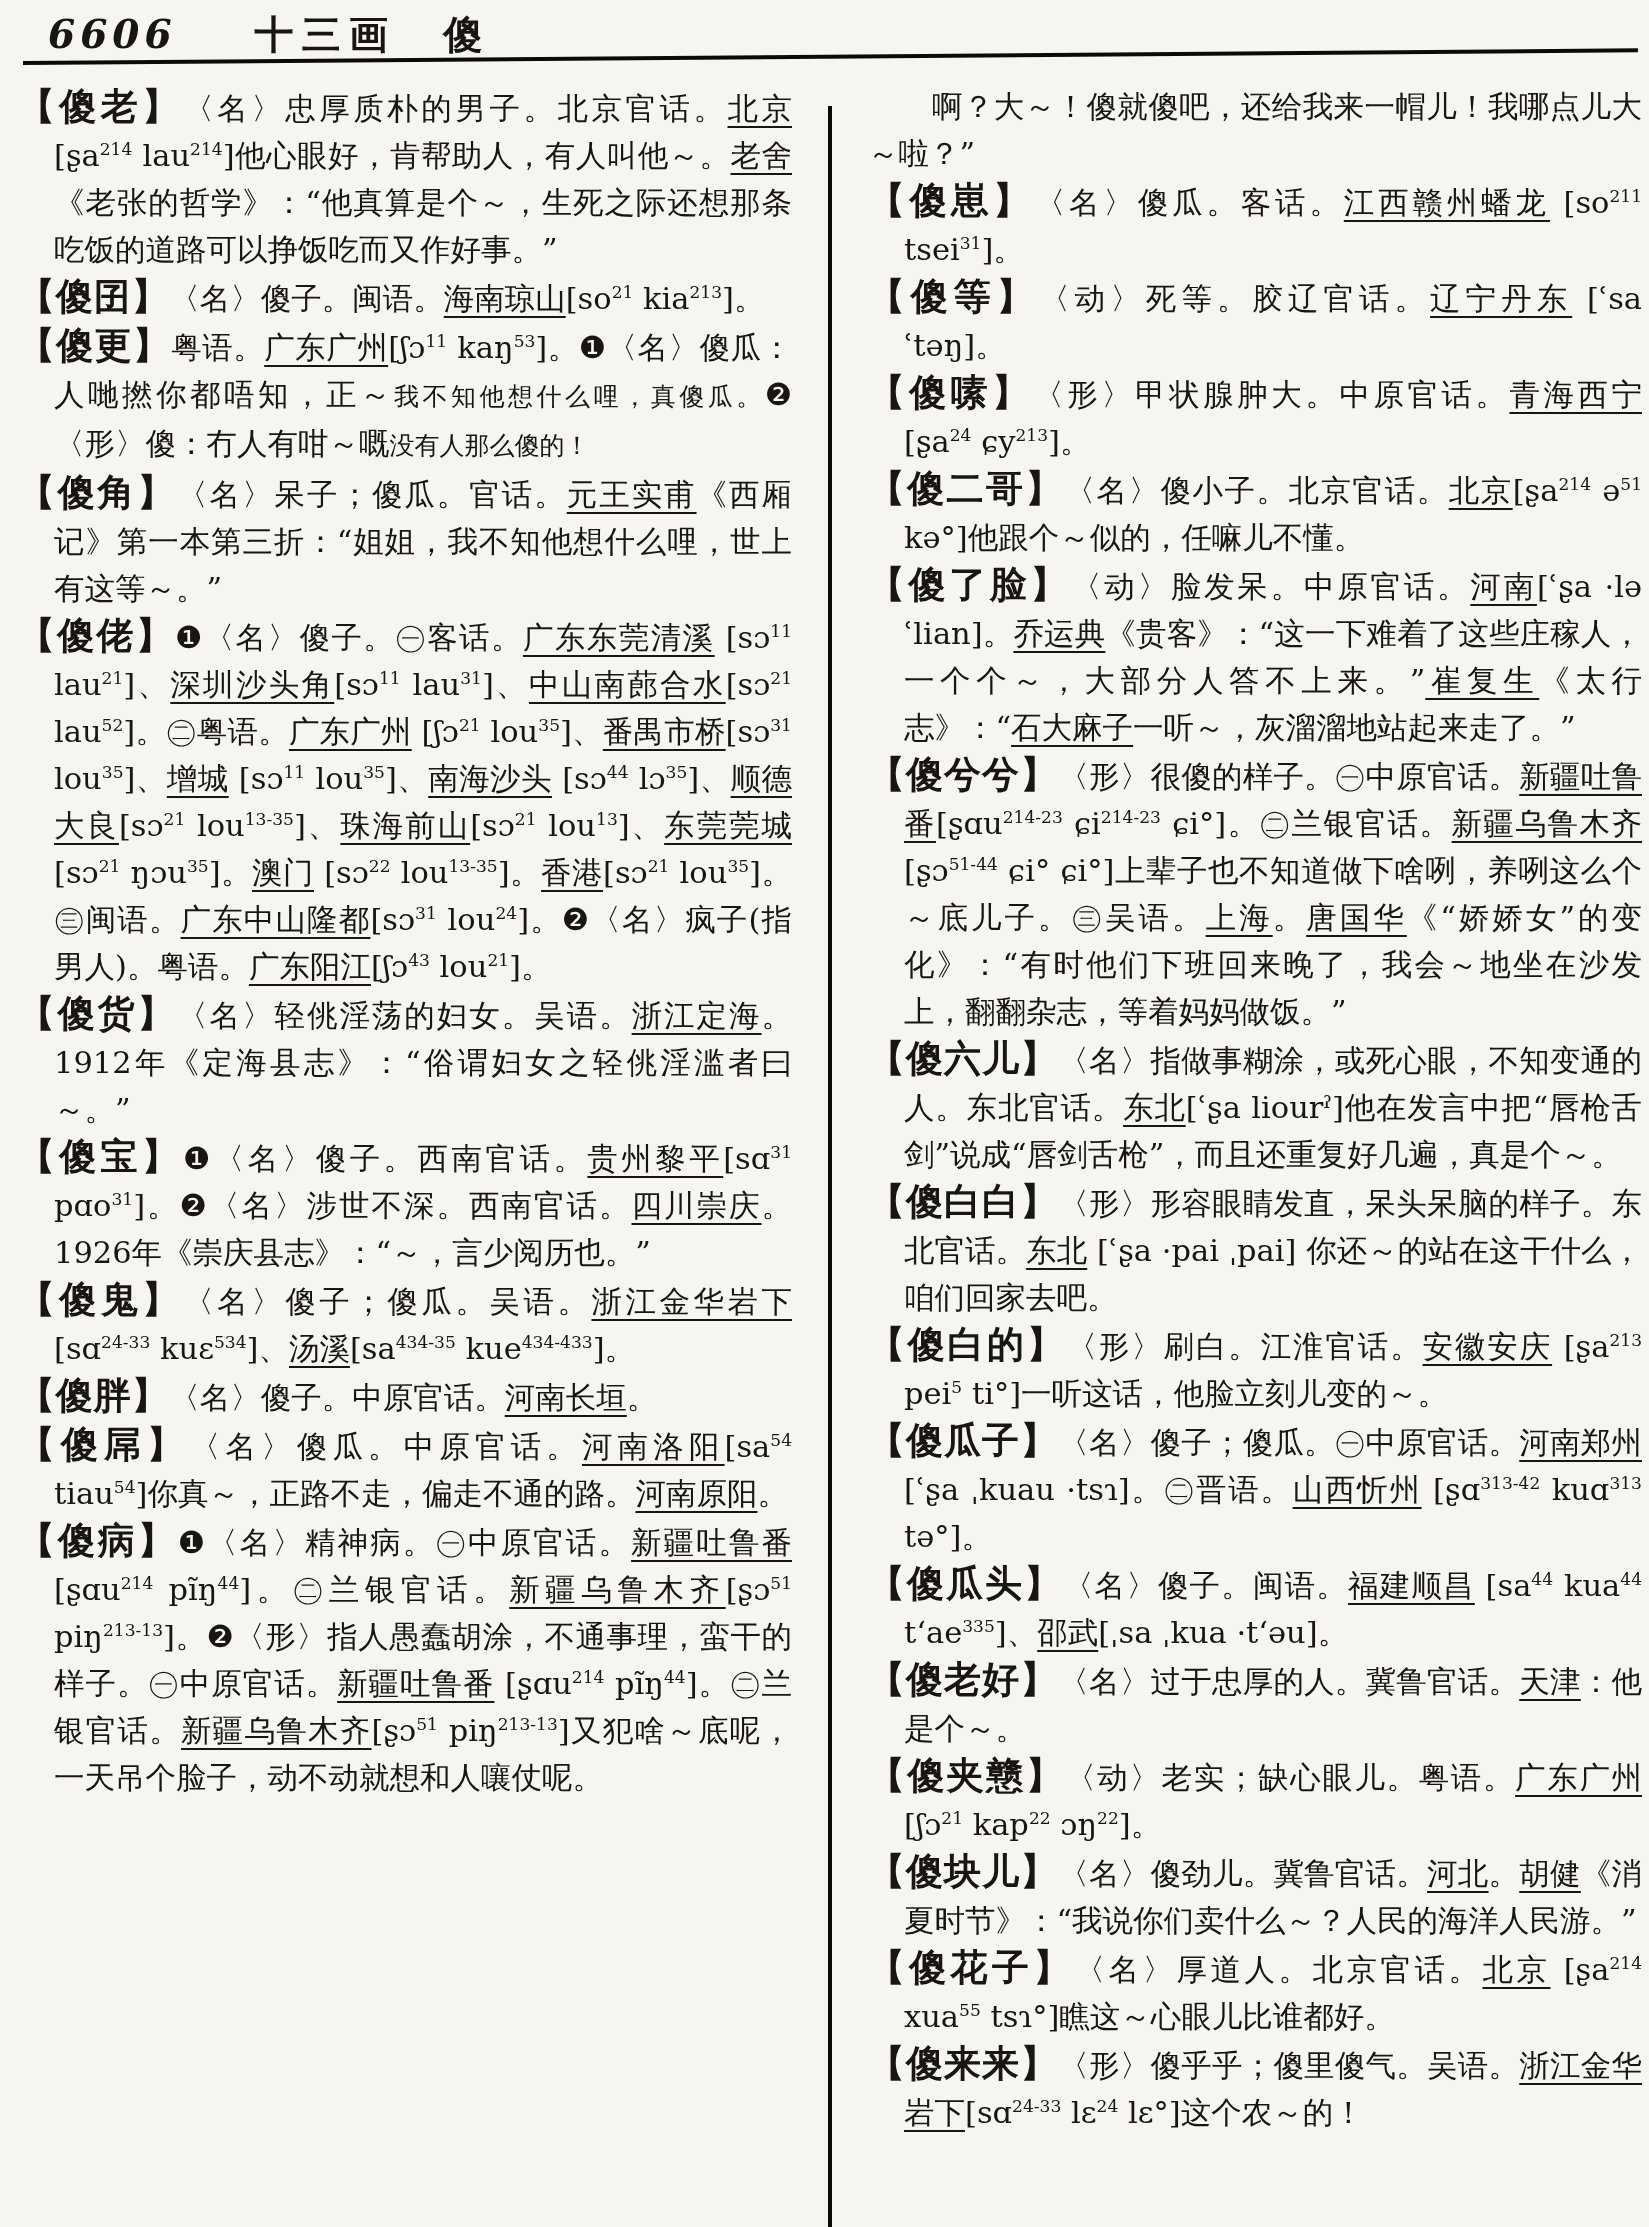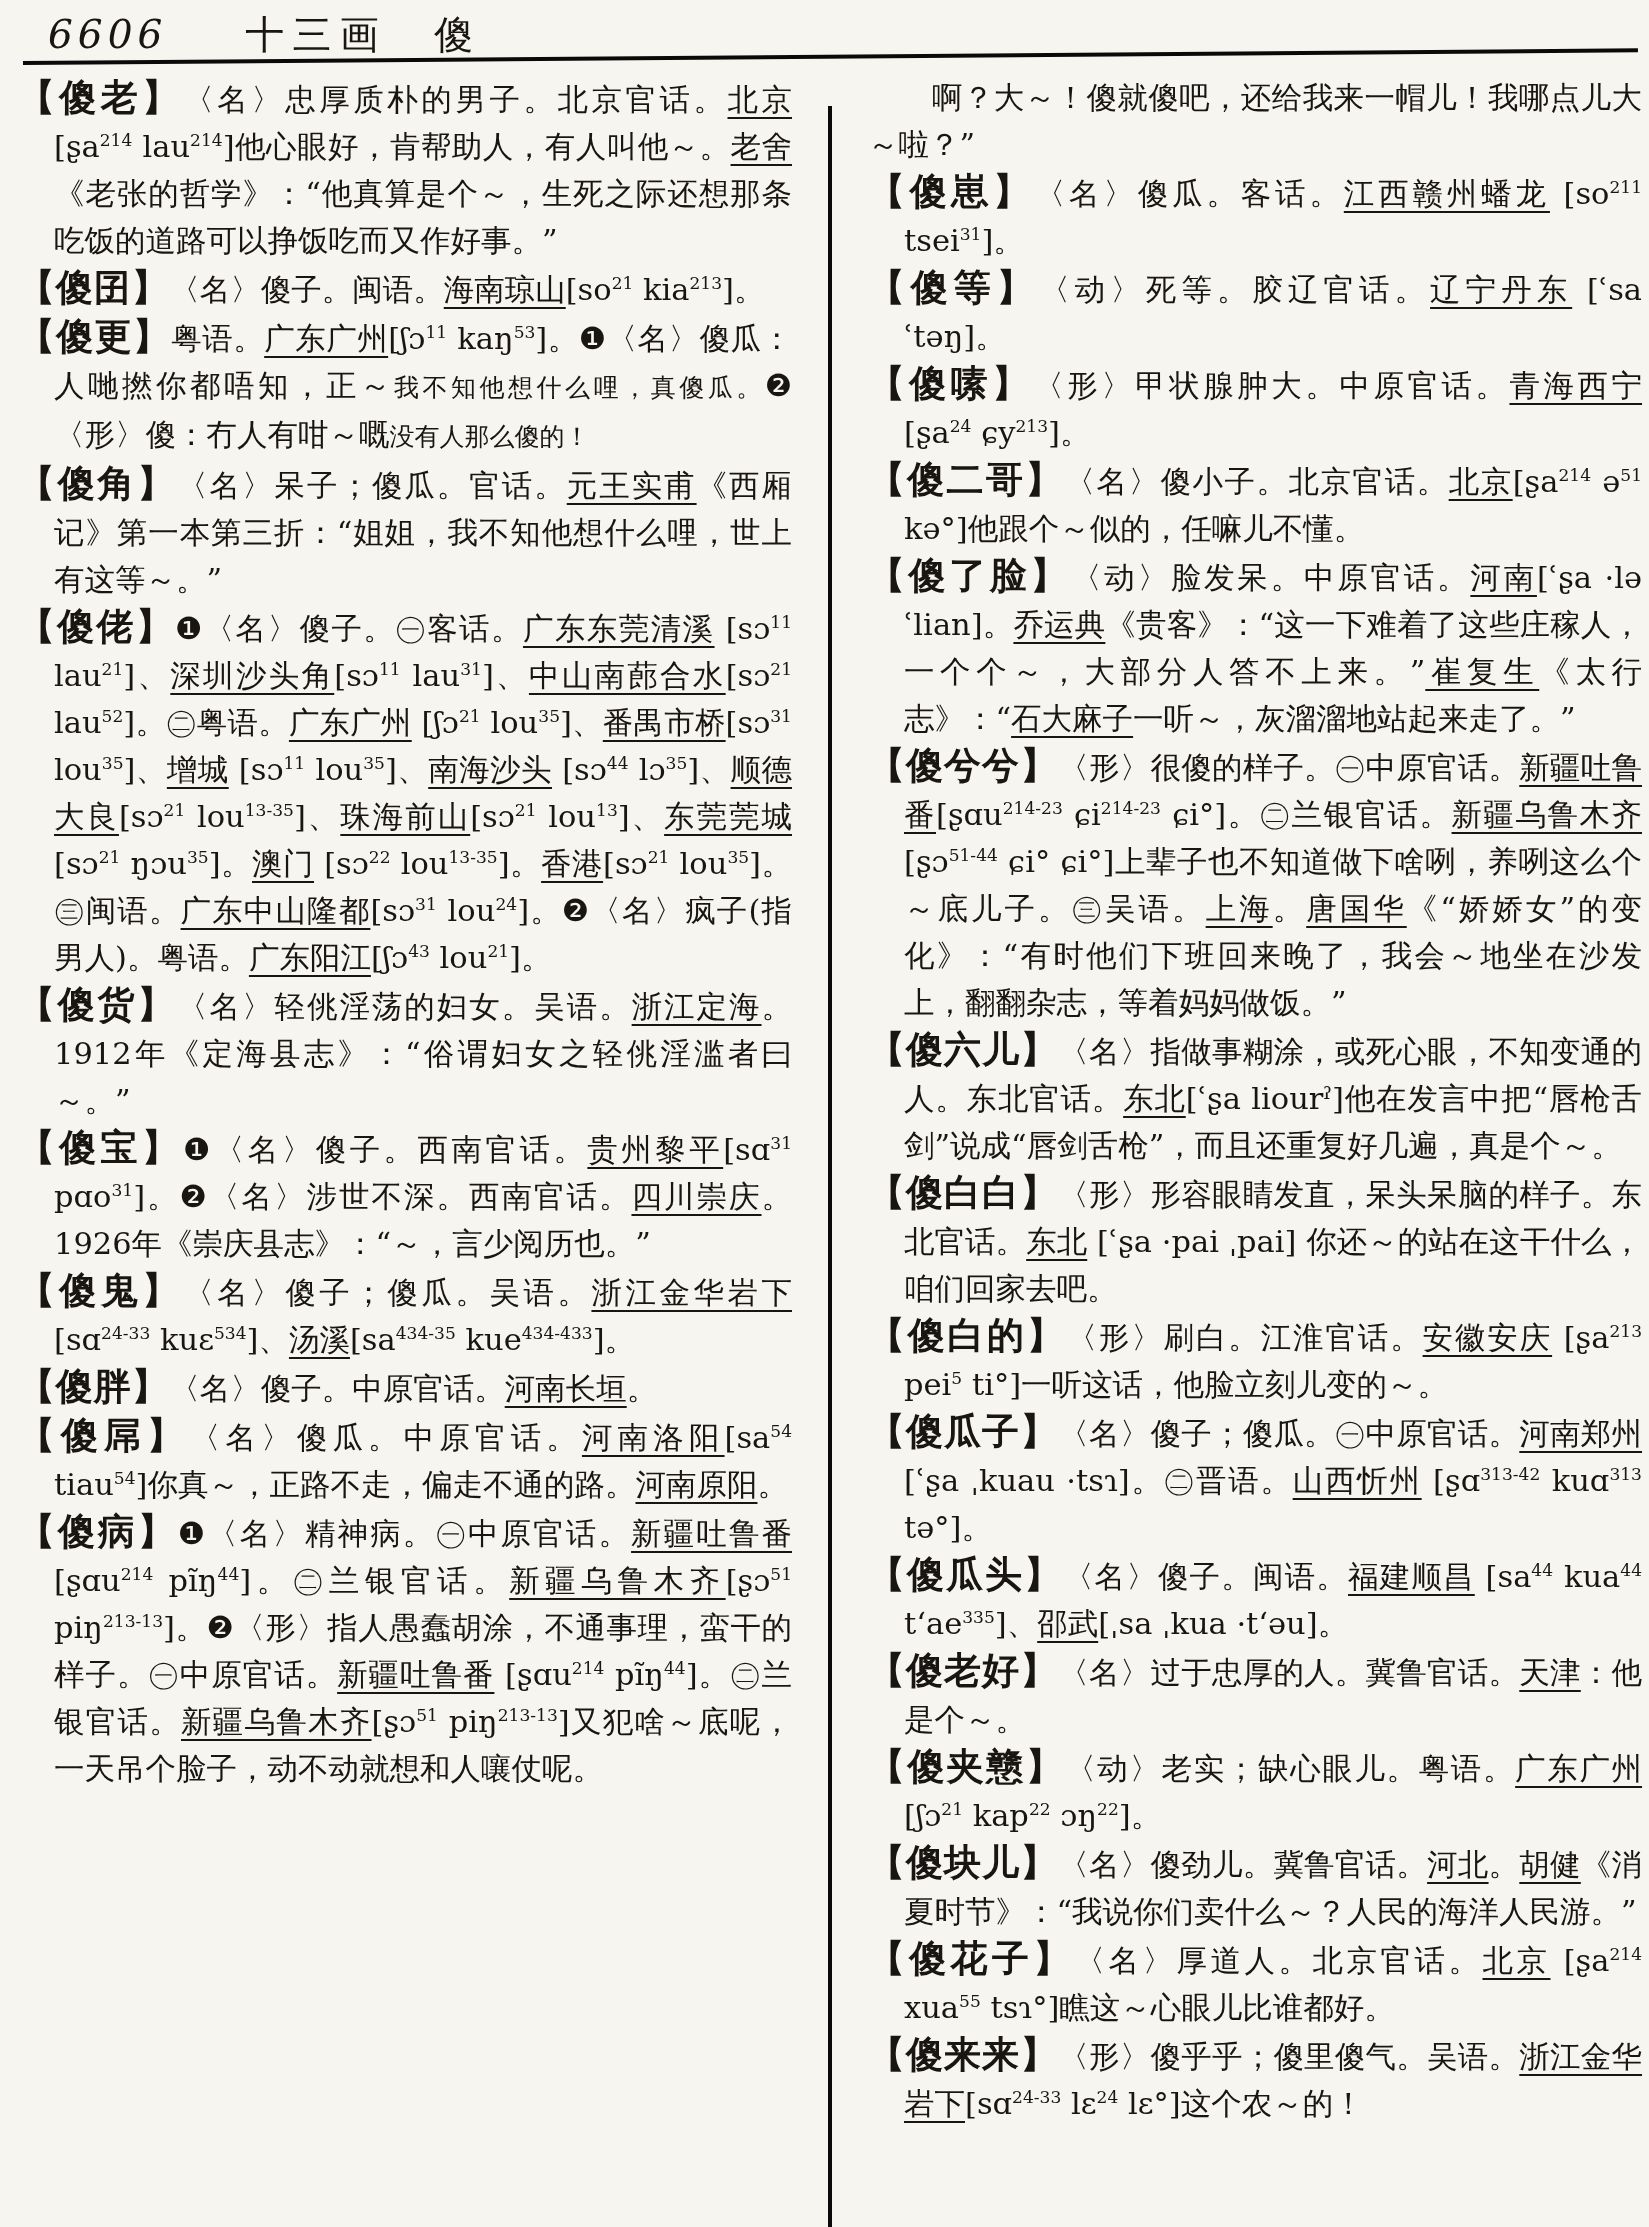--- a/index.html
+++ b/index.html
@@ -13,7 +13,7 @@
   .page{position:absolute;inset:0;}
   .header{
     position:absolute;top:8.2px;left:48px;
-    font-size:39px;font-weight:normal;white-space:nowrap;
+    font-size:39px;font-weight:bold;white-space:nowrap;
   }
   .pageno{font-style:italic;letter-spacing:5px;}
   .section{margin-left:78px;letter-spacing:8.2px;}

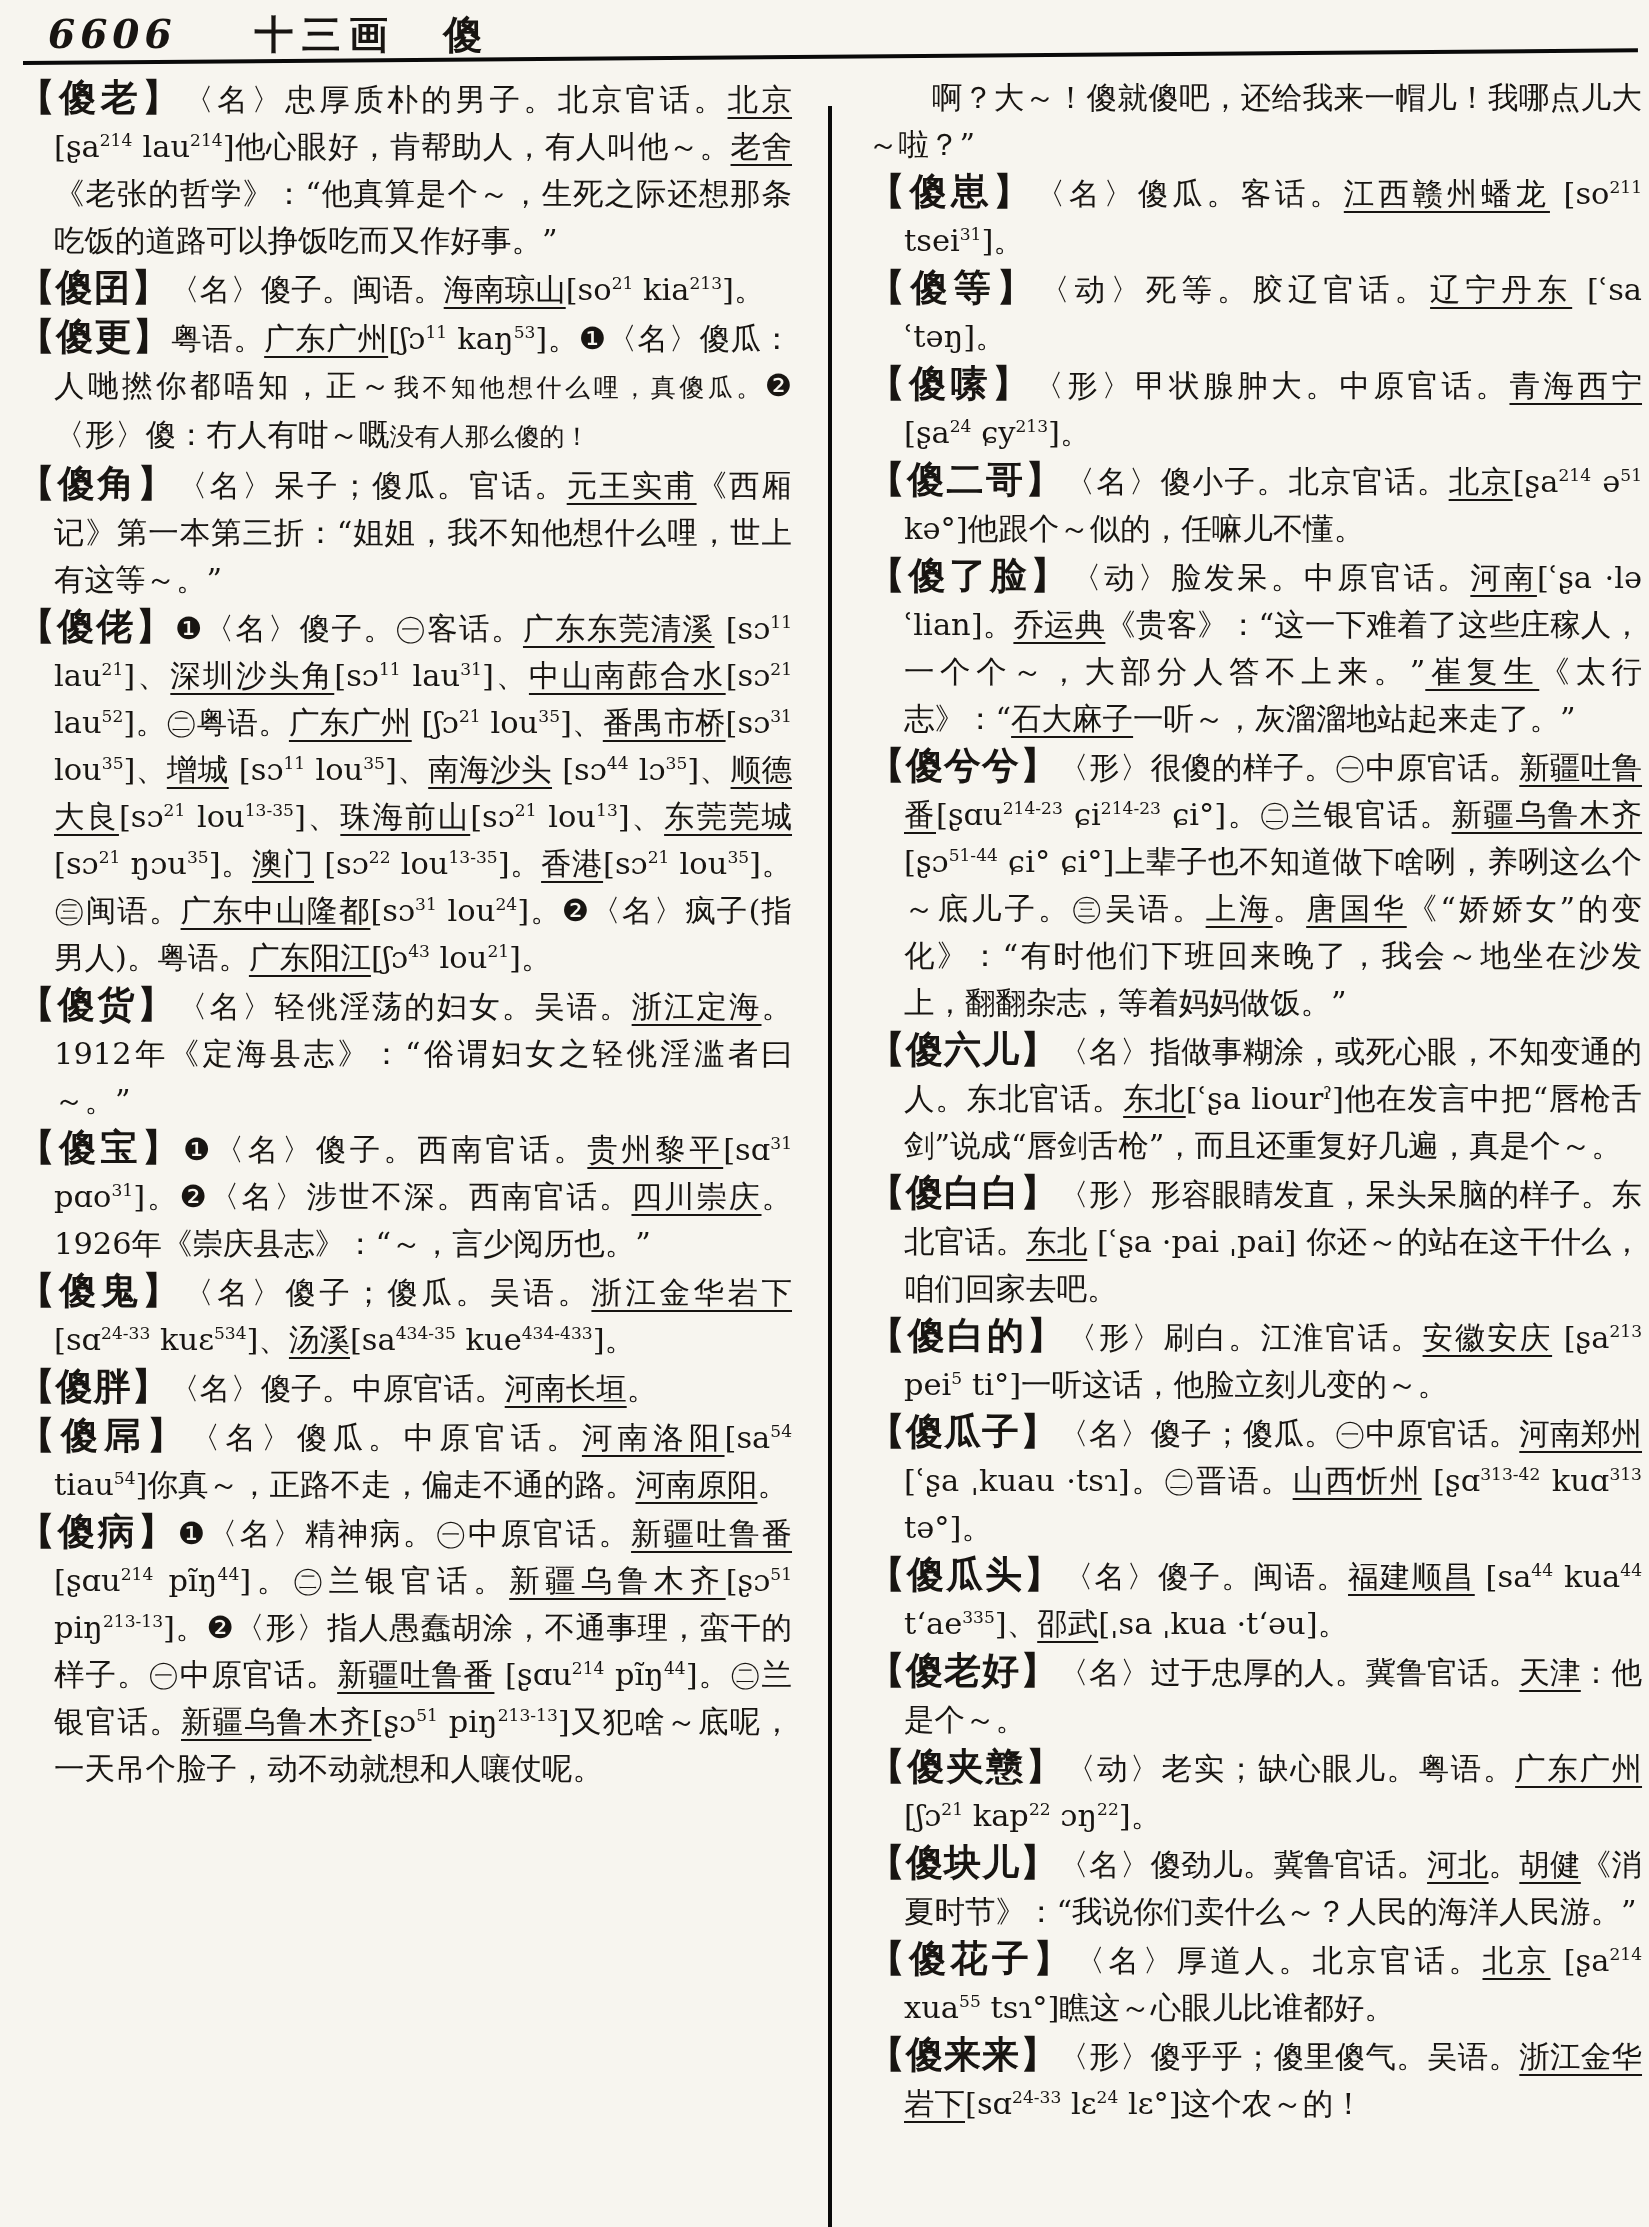--- a/index.html
+++ b/index.html
@@ -26,7 +26,7 @@
     background:#0a0a0a;
   }
   .col{
-    position:absolute;top:74px;width:774px;
+    position:absolute;top:83px;width:774px;
     font-size:30.5px;line-height:47px;
     text-align:justify;text-justify:inter-ideograph;
   }

